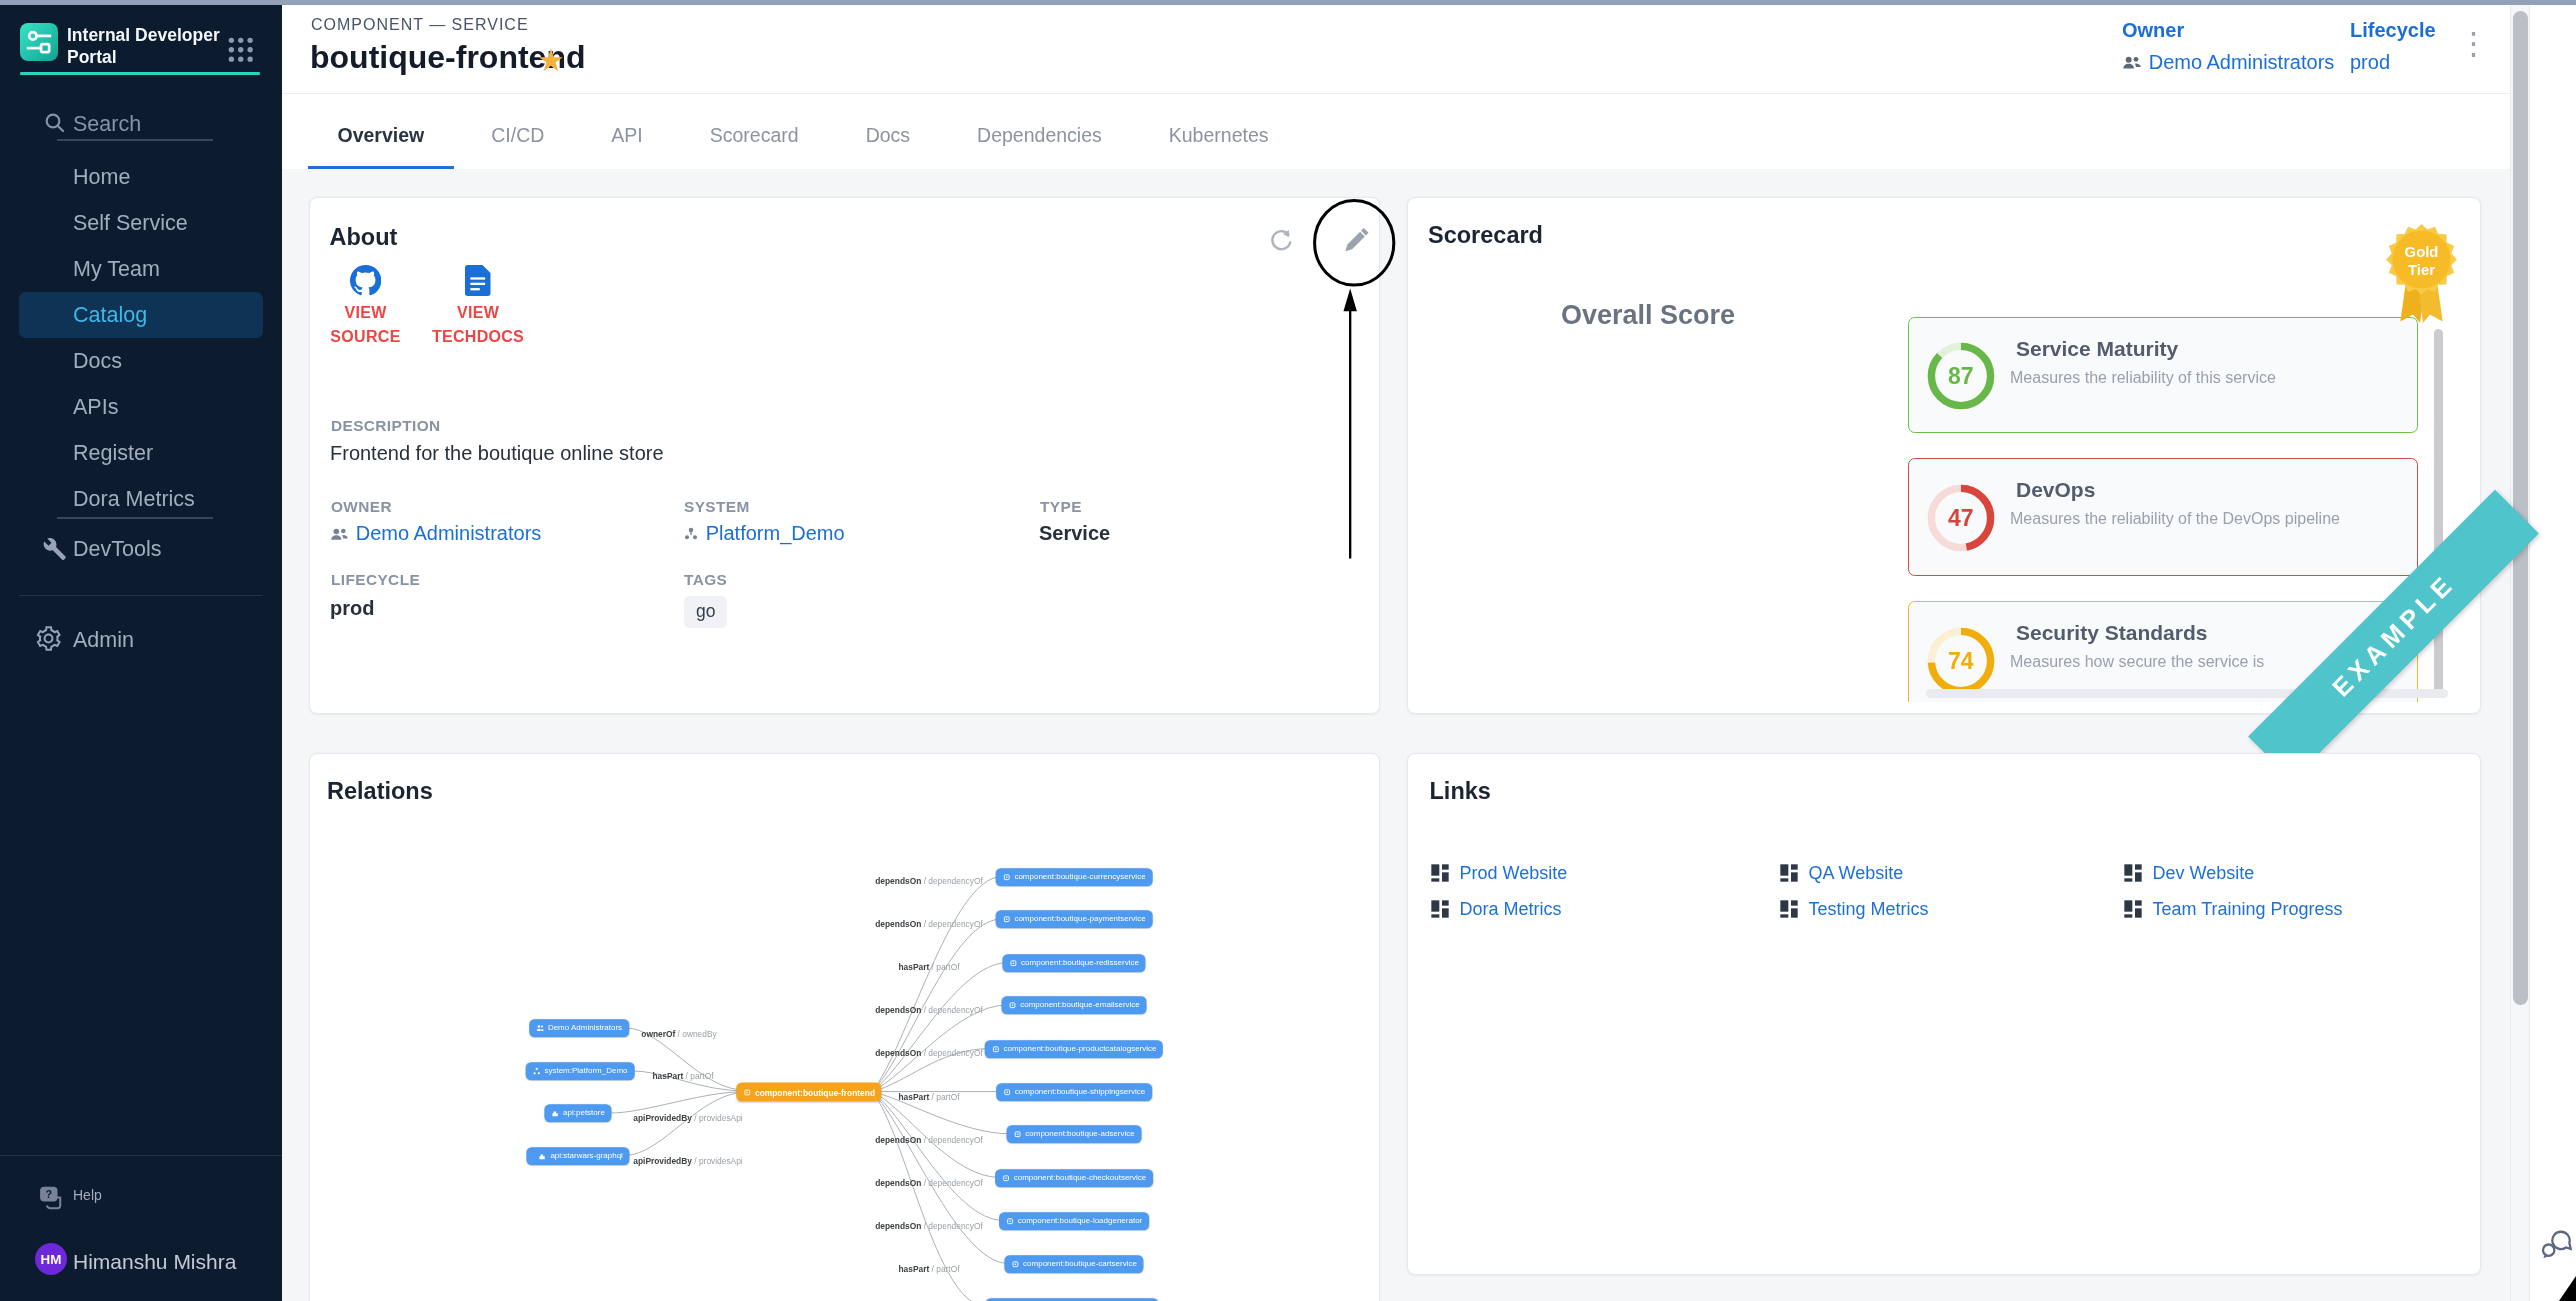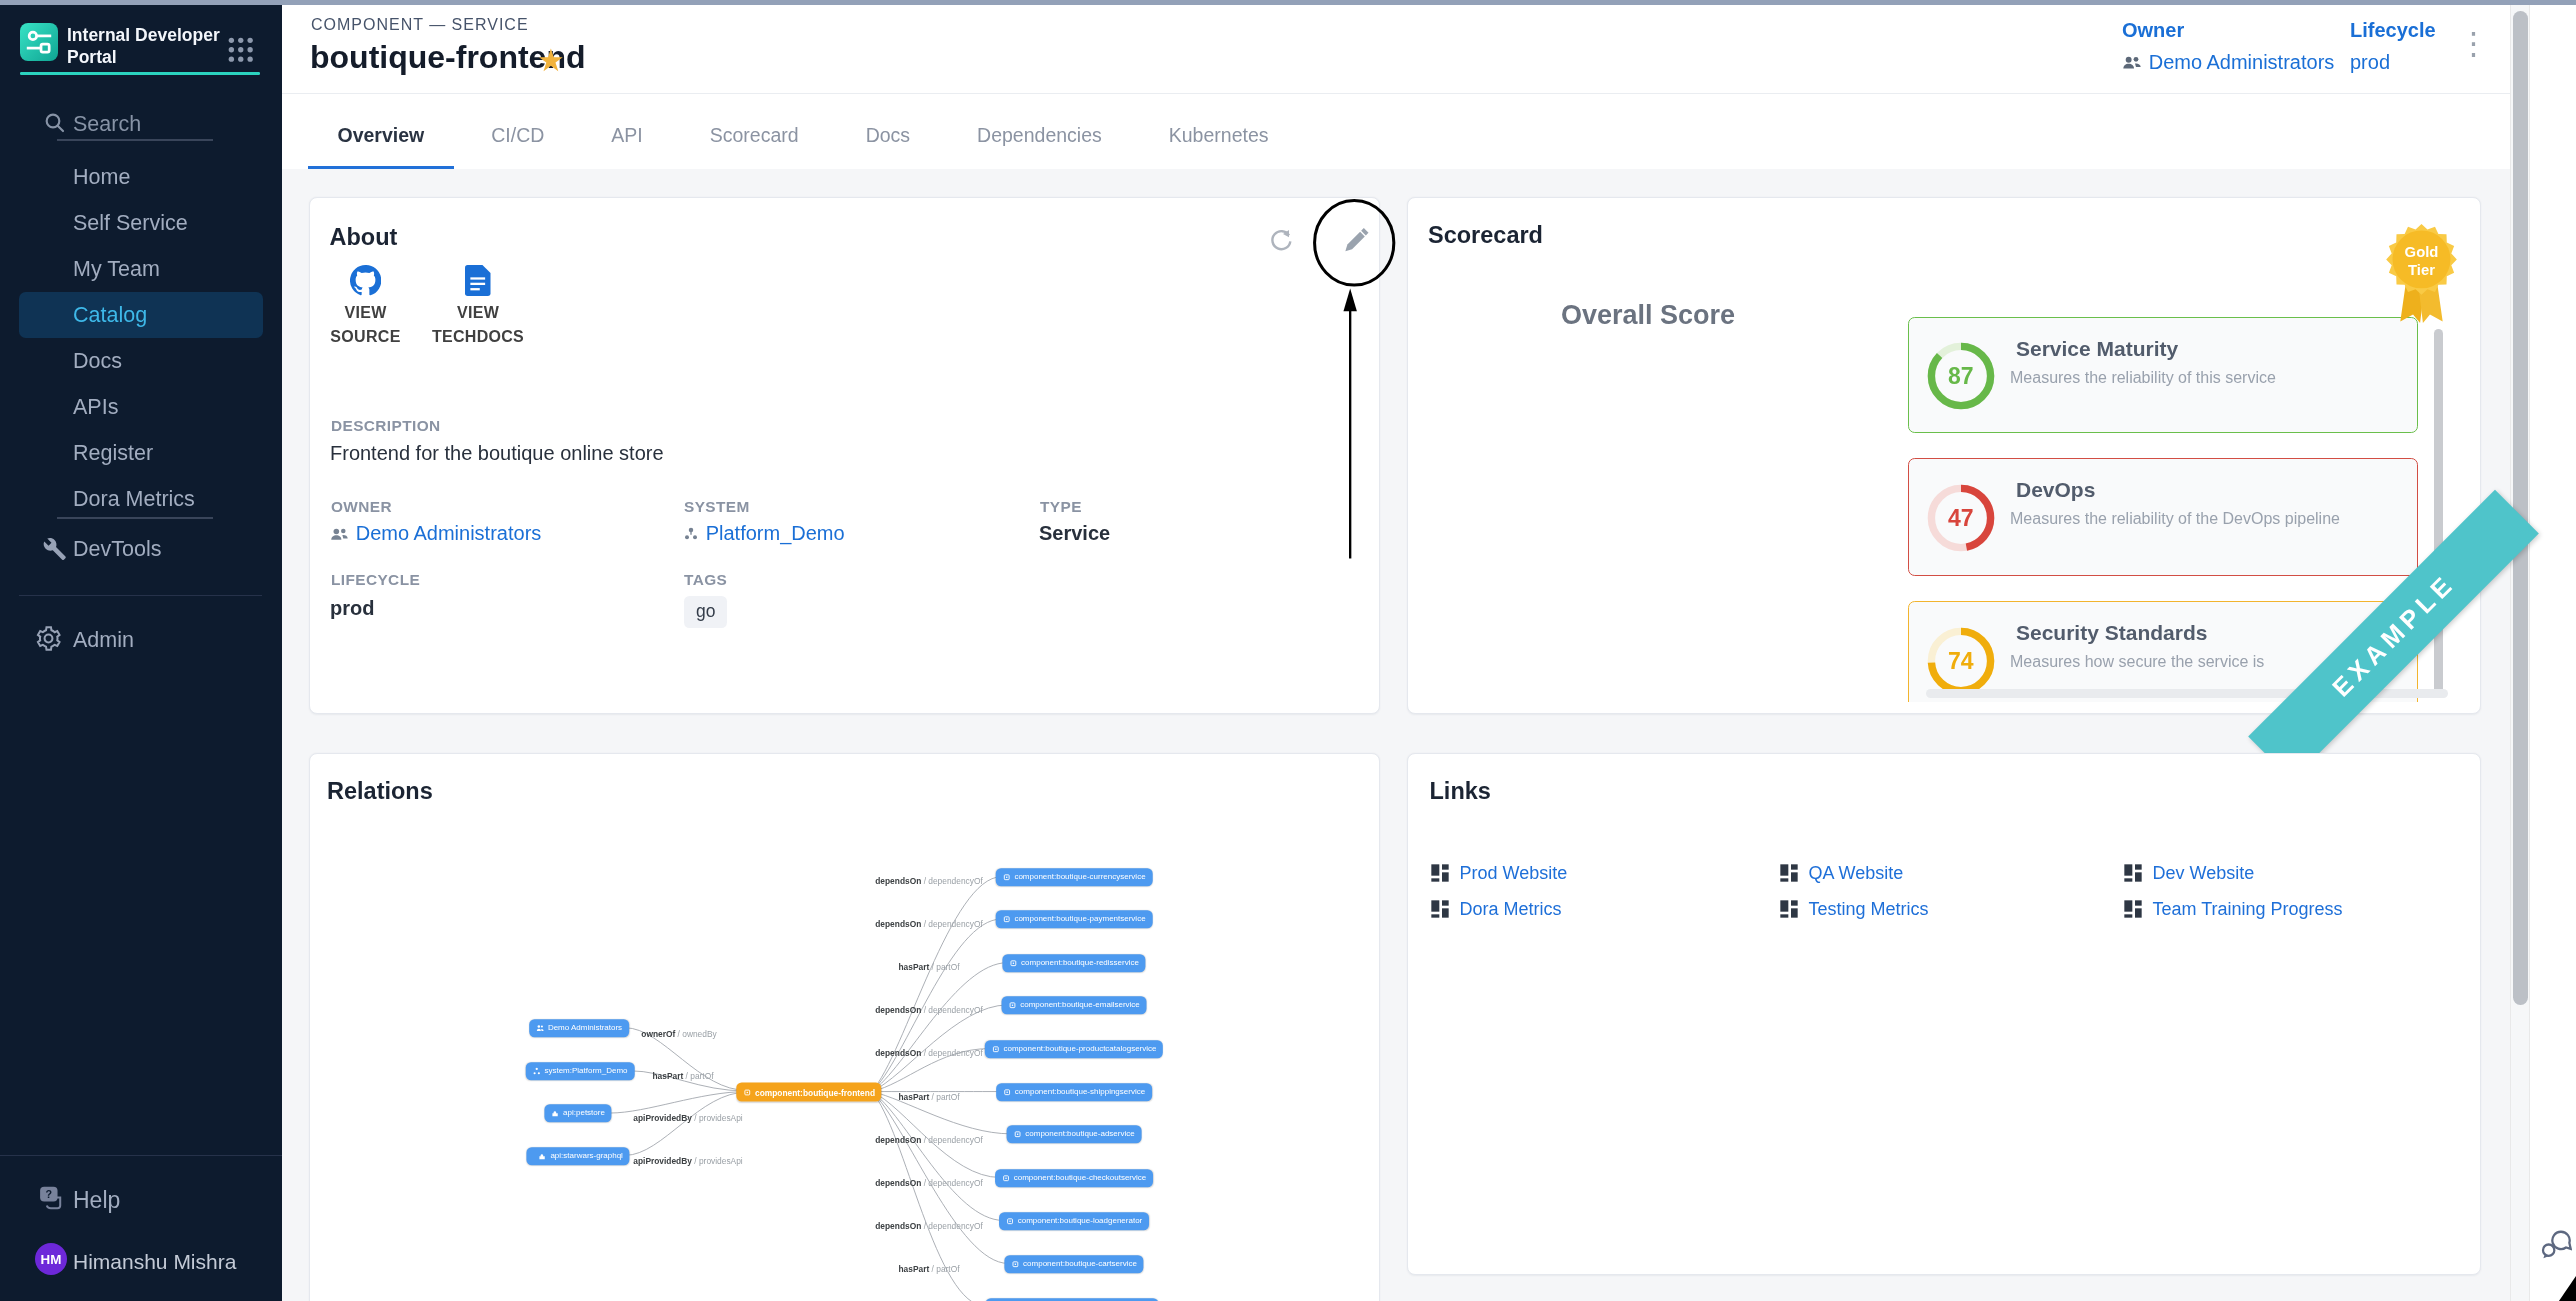--- a/index.html
+++ b/index.html
@@ -80,7 +80,7 @@
   
   .icon-btn { position:absolute; width:38px; height:38px; display:flex; align-items:center; justify-content:center; cursor:pointer; }
   .about-action { position:absolute; display:flex; flex-direction:column; align-items:center; gap:5.4px; cursor:pointer; }
-  .about-action .lbl { font-size:16px; font-weight:700; letter-spacing:0.3px; color:#404040; text-align:center; line-height:23.5px; }
+  .about-action .lbl { font-size:16px; font-weight:700; letter-spacing:0.3px; color:#ef4444; text-align:center; line-height:23.5px; }
   .field-label { position:absolute; font-size:15.4px; font-weight:600; letter-spacing:0.4px; color:#8a93a3; }
   .field-value { position:absolute; font-size:20px; color:#28303c; }
   .link-value { color:#1a6fd6; display:flex; align-items:center; gap:6.7px; cursor:pointer; }

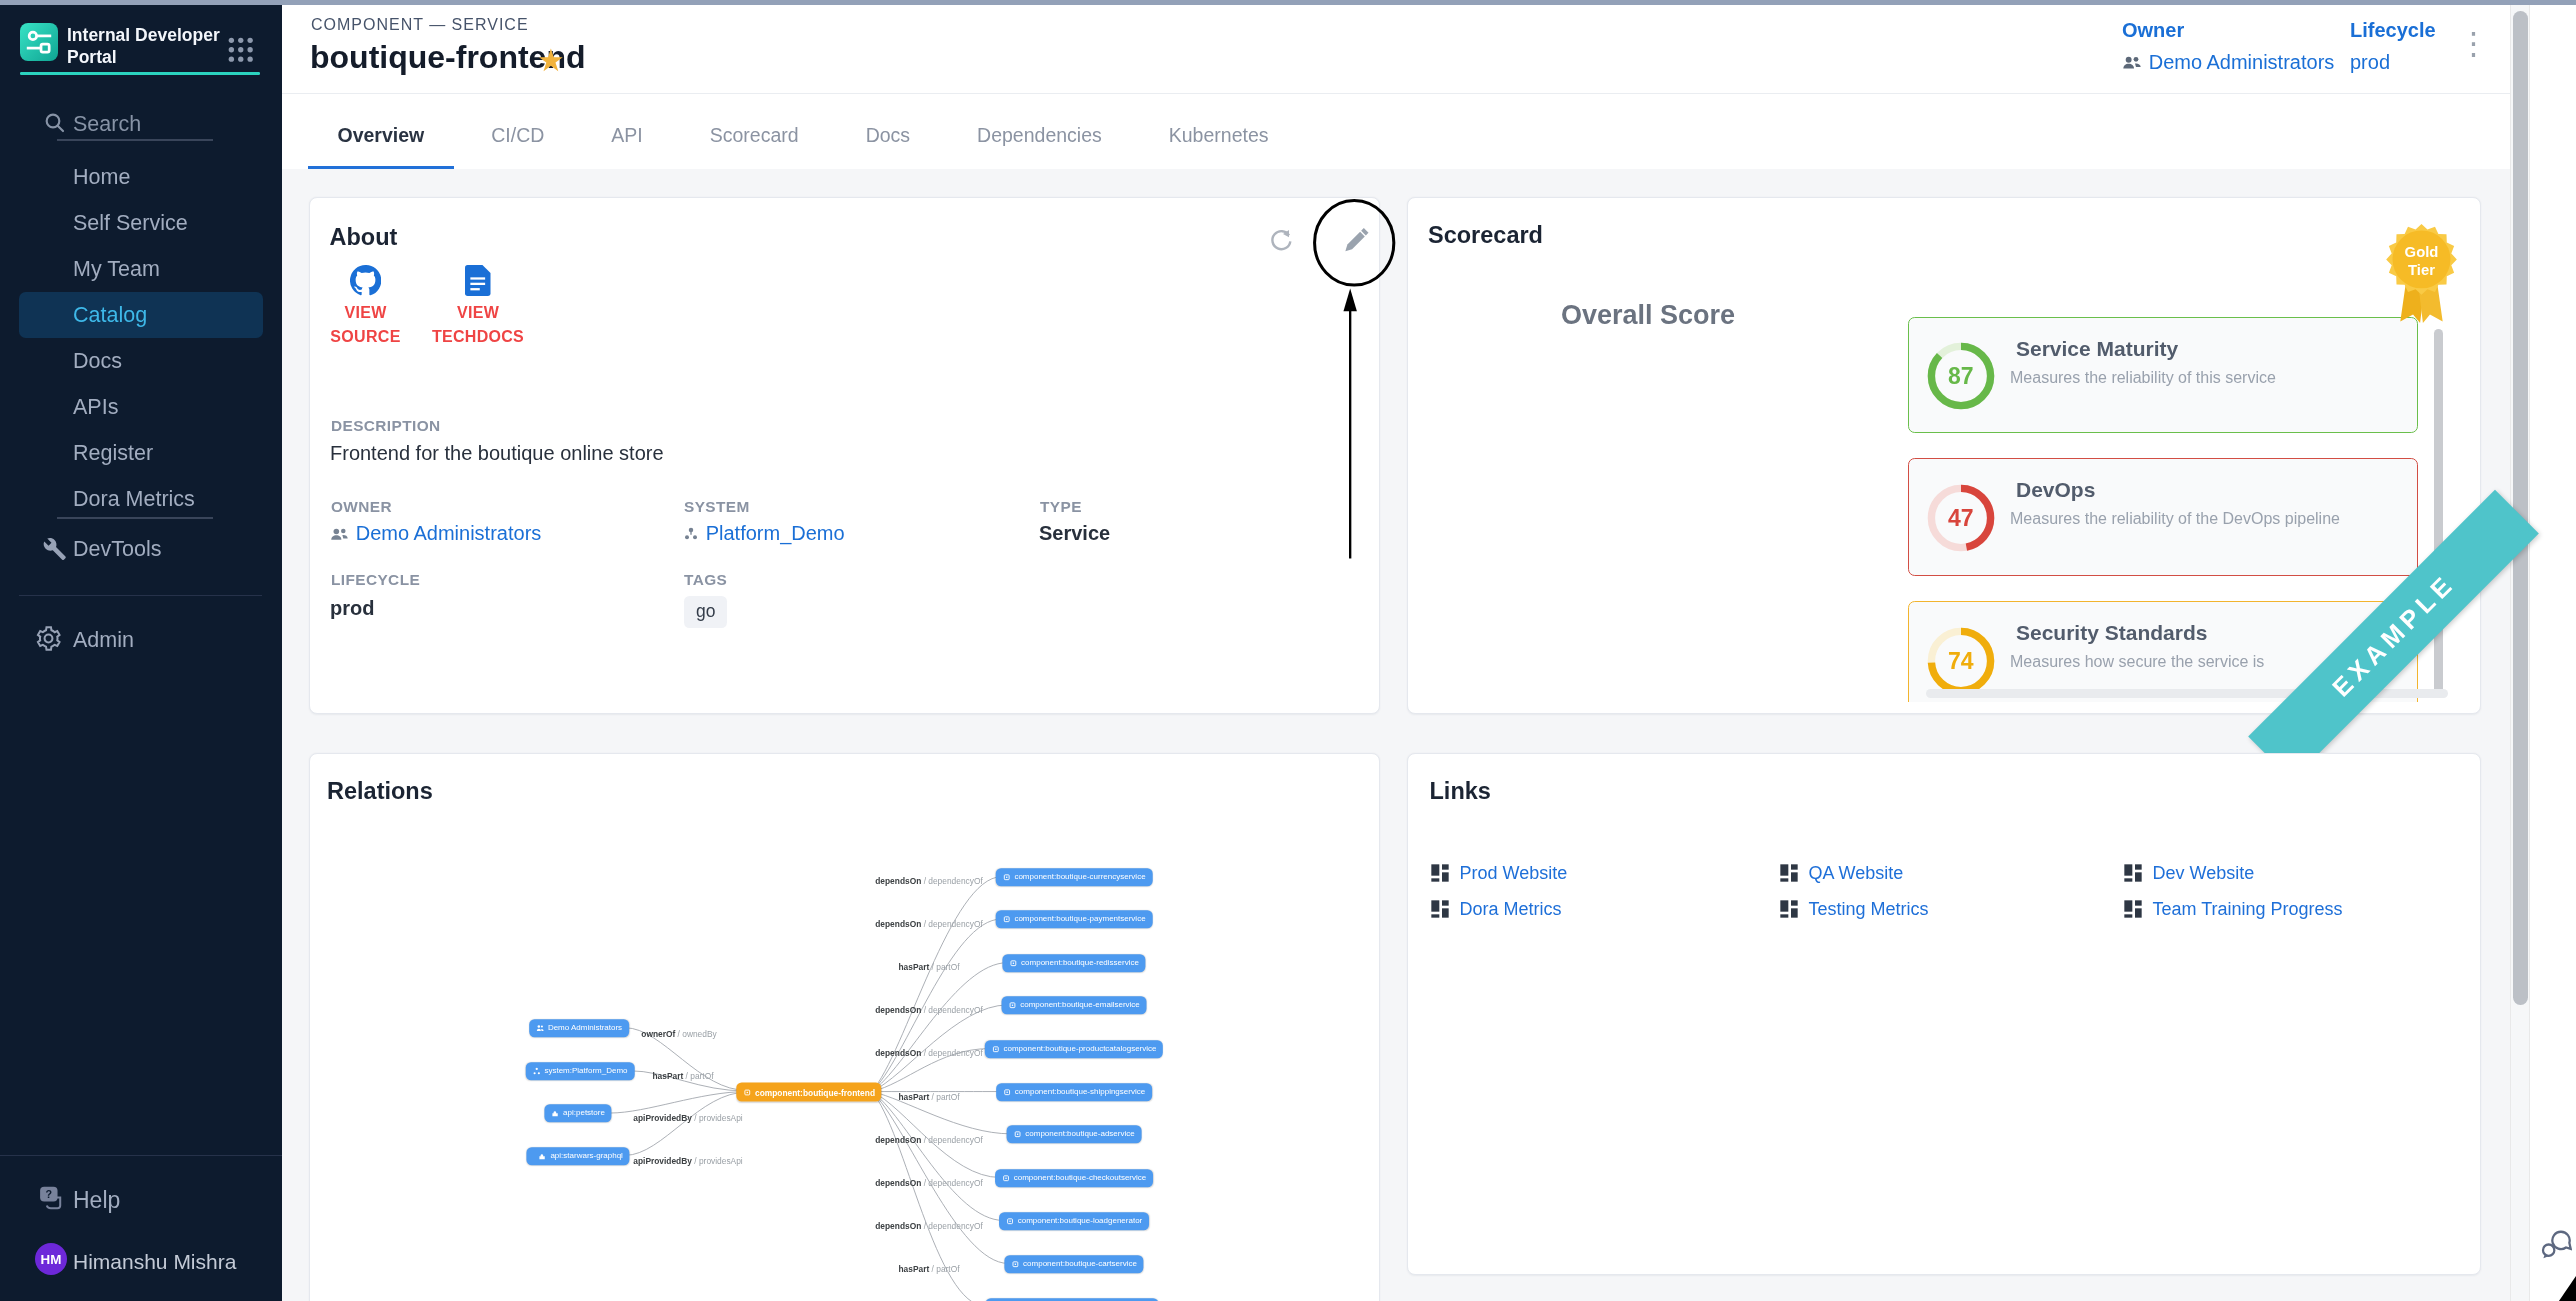--- a/index.html
+++ b/index.html
@@ -41,7 +41,7 @@
   .side-div4 { left:0px; top:1150px; width:282px; height:0.7px; background:#26324a; }
   .help-row { left:0; top:1177px; width:282px; height:38px; }
   .help-icon { left:36px; top:1179px; }
-  .help-label { left:73px; top:1182px; font-size:23px; color:#a2adc0; }
+  .help-label { left:73px; top:1182px; font-size:14px; color:#a2adc0; }
   .user-row { left:0; top:1236px; width:282px; height:40px; }
   .avatar { left:35px; top:1238px; width:32px; height:32px; border-radius:50%;
     color:#fff; font-size:13.4px; font-weight:700; display:flex; align-items:center; justify-content:center; }

